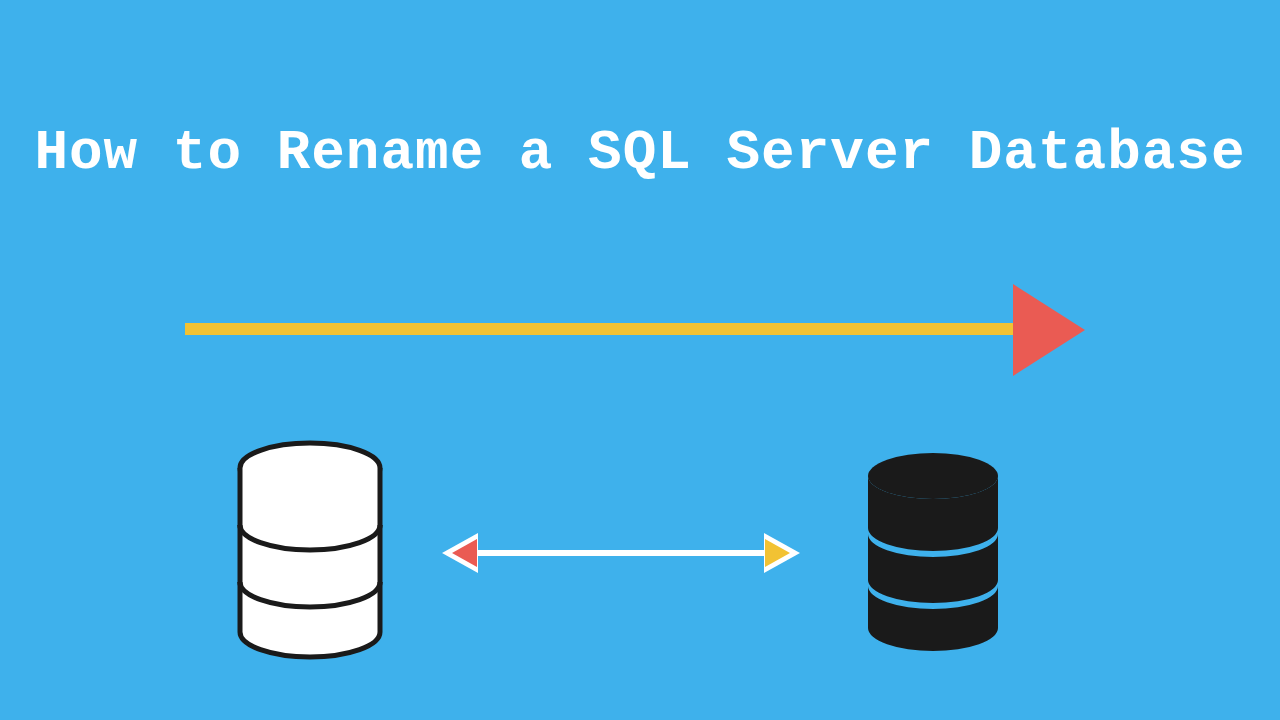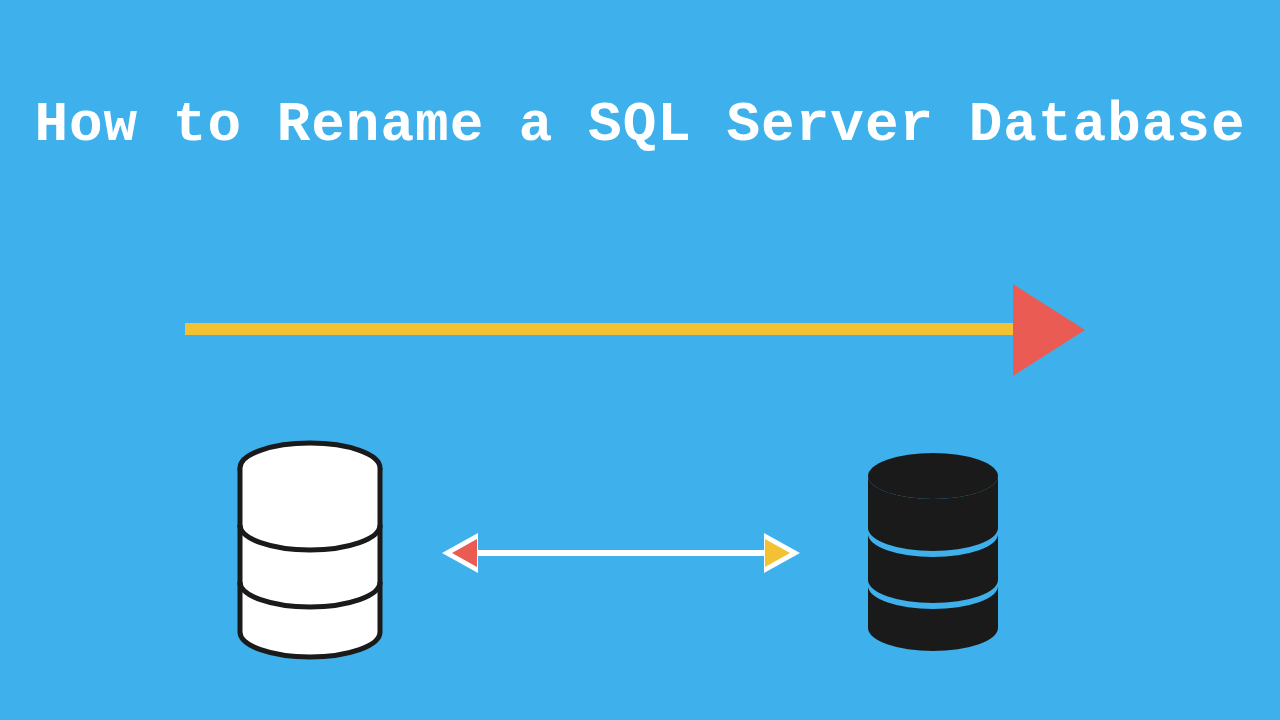--- a/index.html
+++ b/index.html
@@ -18,7 +18,7 @@
       text-align: center;
       letter-spacing: 1px;
       line-height: 1.35;
-      padding-top: 88px;
+      padding-top: 116px;
       width: 100%;
     }
     .big-arrow {

